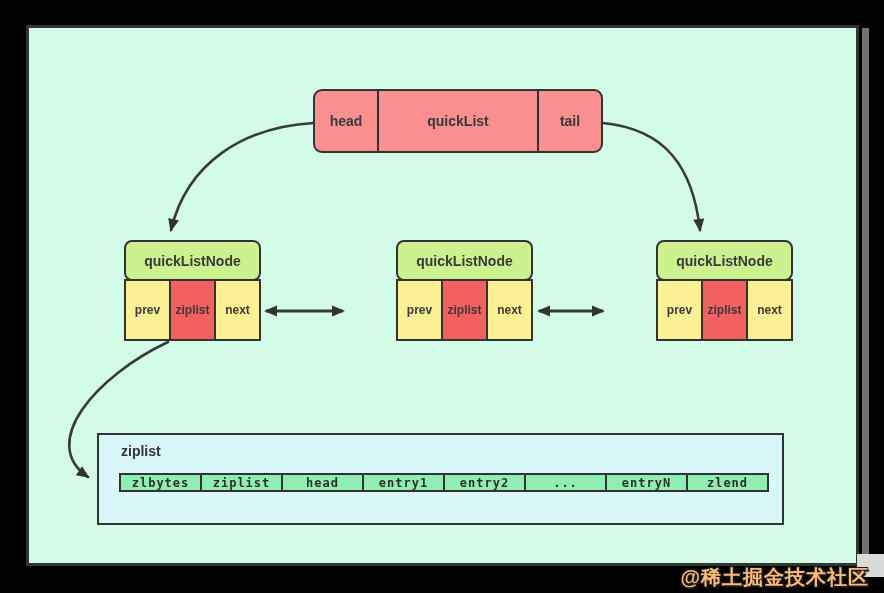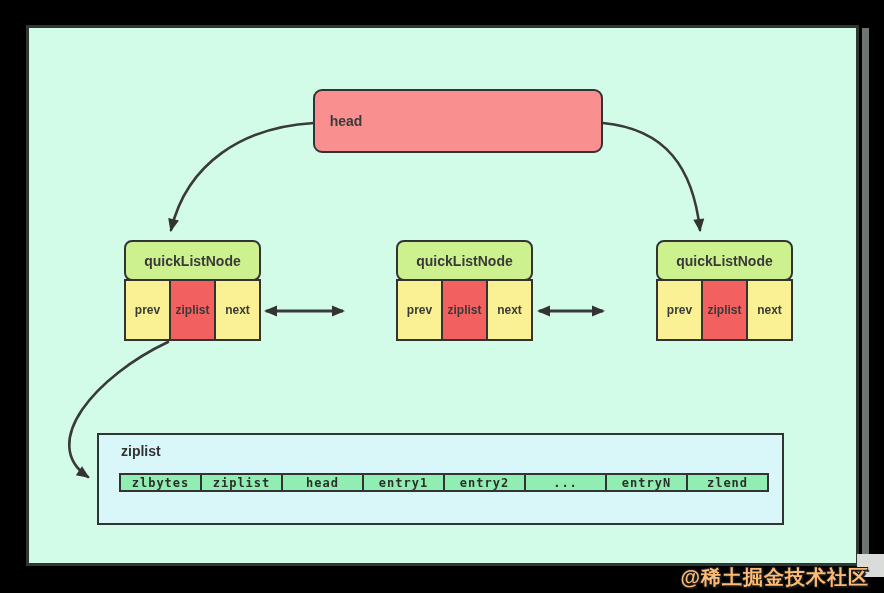--- a/index.html
+++ b/index.html
@@ -154,6 +154,7 @@
 
   <div class="qlist">
     <div class="qlist-cell side">head</div>
+    <div class="qlist-cell mid">quickList</div>
   </div>
 
   <div class="node" style="left:76px">

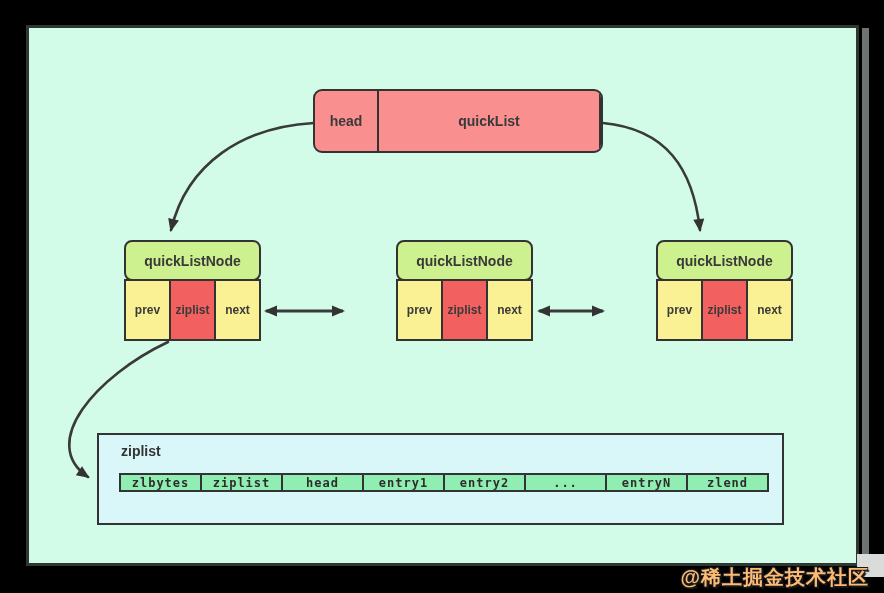--- a/index.html
+++ b/index.html
@@ -155,6 +155,7 @@
   <div class="qlist">
     <div class="qlist-cell side">head</div>
     <div class="qlist-cell mid">quickList</div>
+    <div class="qlist-cell side">tail</div>
   </div>
 
   <div class="node" style="left:76px">

